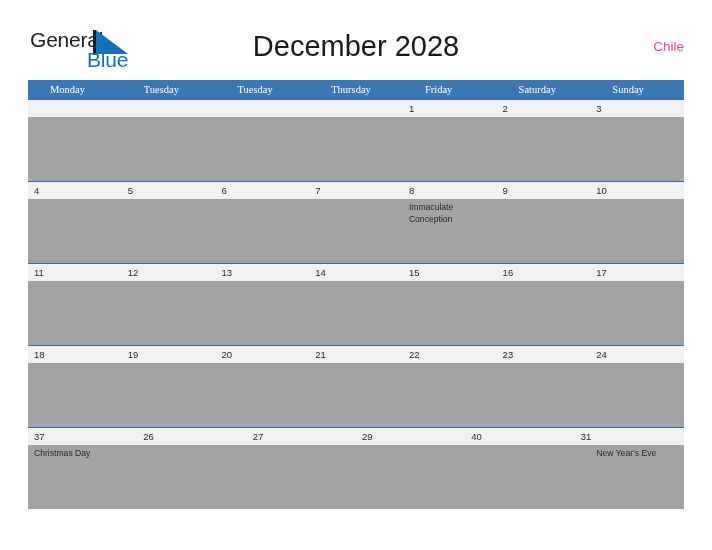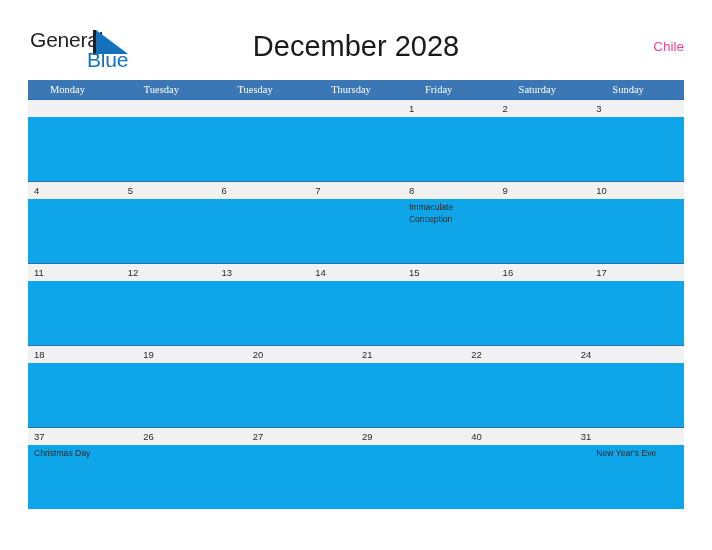--- a/index.html
+++ b/index.html
@@ -138,7 +138,7 @@
 
   .week-events {
     display: flex;
-    background: #0ea5e9;
+    background: #a3a3a3;
     height: 64px;
   }
   .event-cell {

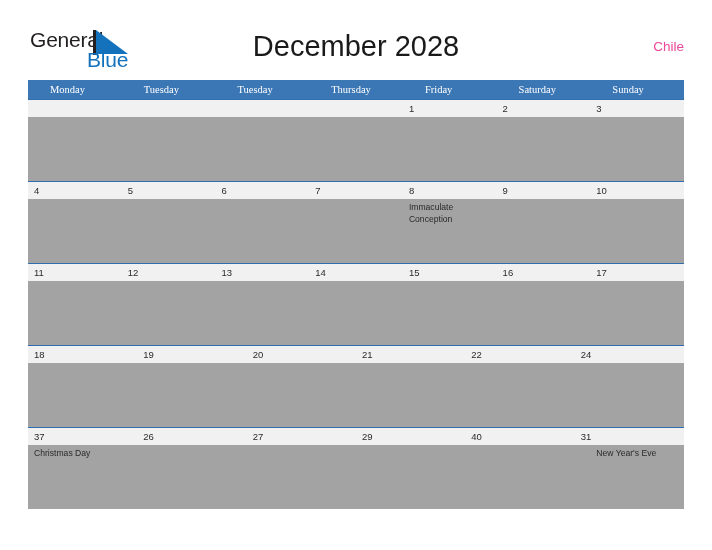--- a/index.html
+++ b/index.html
@@ -259,6 +259,7 @@
         <div class="date-cell">20</div>
         <div class="date-cell">21</div>
         <div class="date-cell">22</div>
+        <div class="date-cell">23</div>
         <div class="date-cell">24</div>
       </div>
       <div class="week-events">

